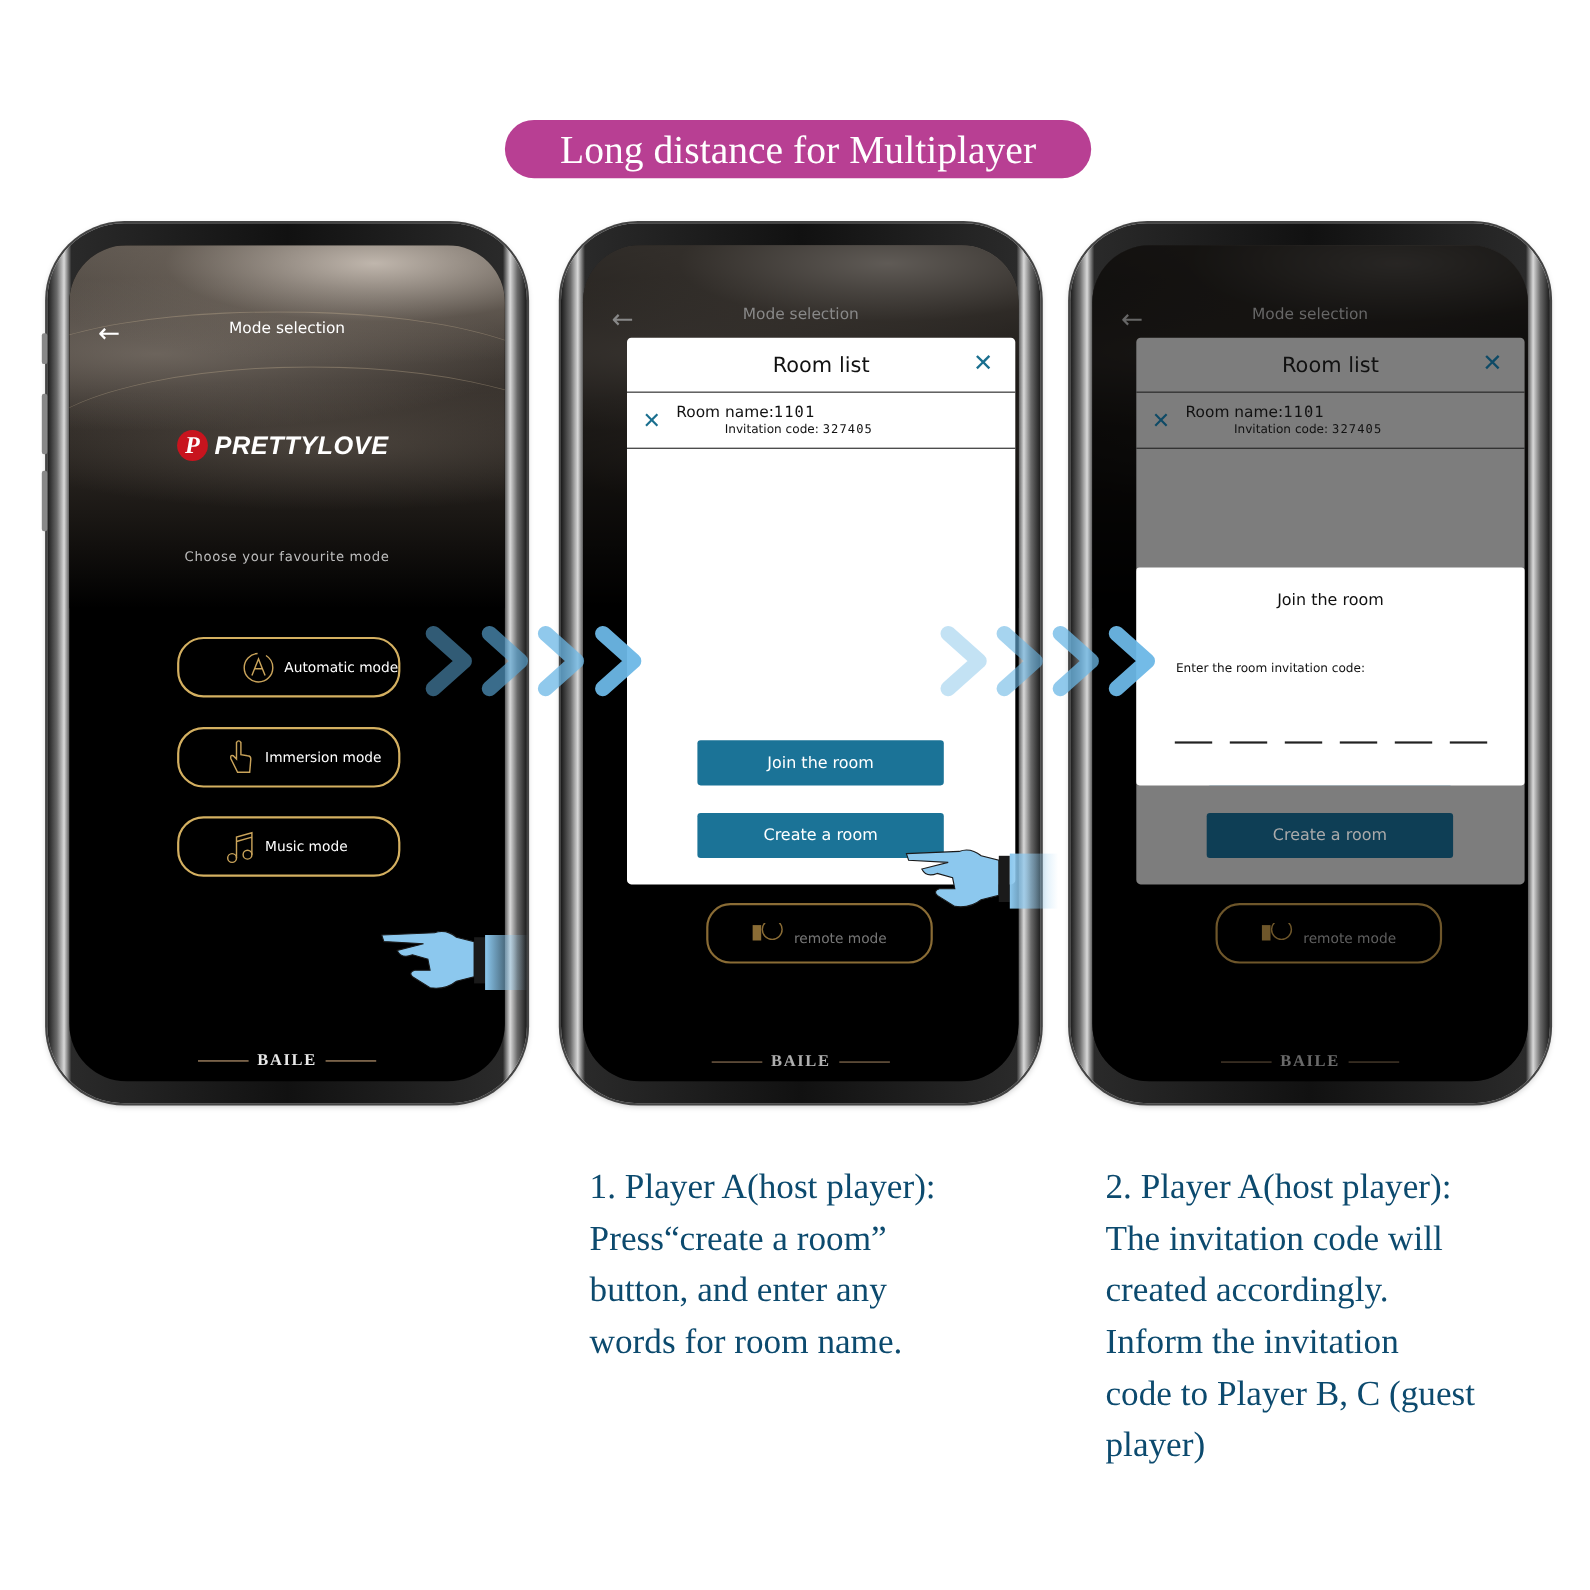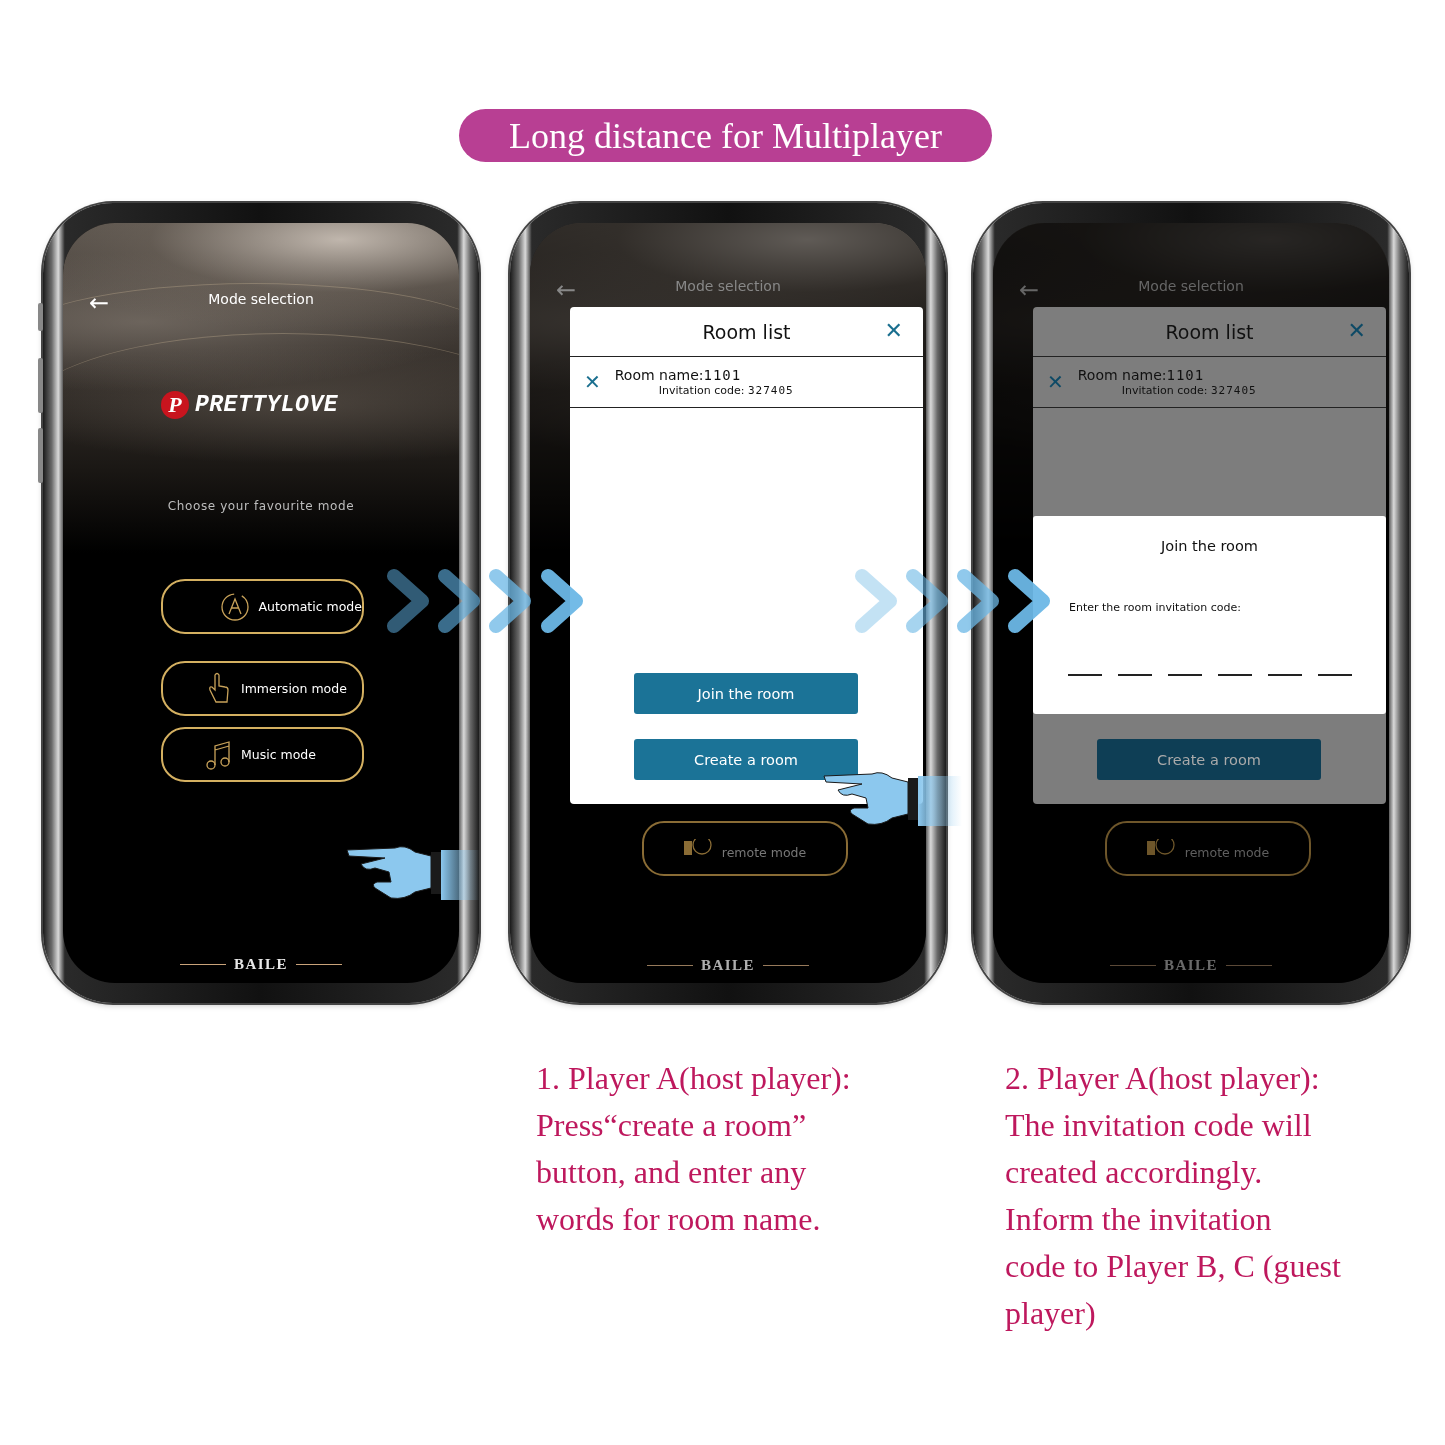--- a/index.html
+++ b/index.html
@@ -39,7 +39,7 @@
 
   .logo { position: absolute; left: 98px; top: 168px; display: flex; align-items: center; gap: 6px; }
   .logo-p { width: 28px; height: 28px; border-radius: 50%; background: #c8141e; color: #fff; font-family: "Liberation Serif", serif; font-style: italic; font-weight: bold; font-size: 22px; display: flex; align-items: center; justify-content: center; }
-  .logo-text { color: #fff; font-style: italic; font-weight: bold; font-size: 23px; letter-spacing: 0.5px; font-family: Liberation Mono, monospace; }
+  .logo-text { color: #fff; font-style: italic; font-weight: bold; font-size: 23px; letter-spacing: 0.5px; font-family: Liberation Sans, sans-serif; }
 
   .subtitle { position: absolute; left: 0; right: 0; top: 276px; text-align: center; color: #bdbdbd; font-size: 12px; letter-spacing: 0.6px; }
 

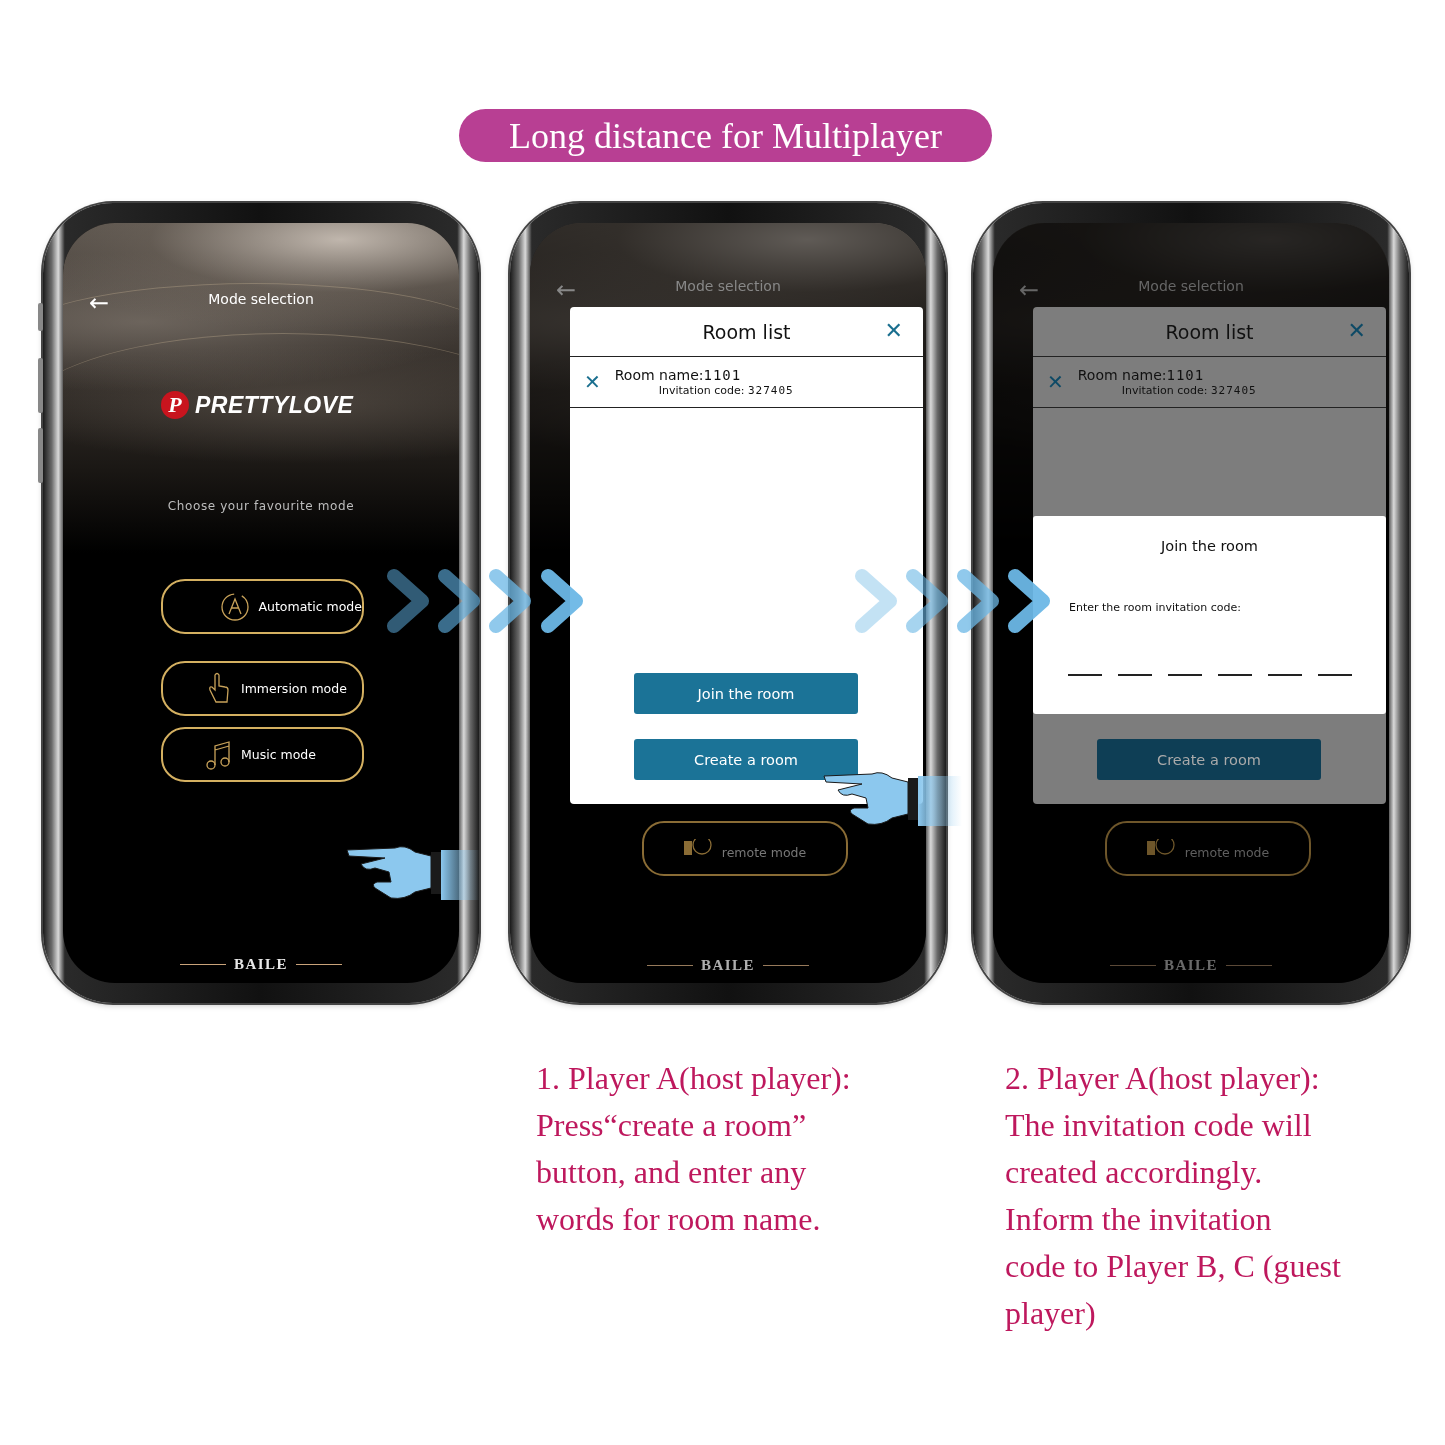--- a/index.html
+++ b/index.html
@@ -125,7 +125,7 @@
       </span>
       <span>Immersion mode</span>
     </div>
-    <div class="mode-btn" style="top:504px;text-align:center;">
+    <div class="mode-btn" style="top:519px;text-align:center;">
       <span class="mode-icon">
         <svg width="30" height="34" viewBox="0 0 30 34">
             <circle cx="8" cy="27" r="4" fill="none" stroke="#c9a35a" stroke-width="1.3"></circle>

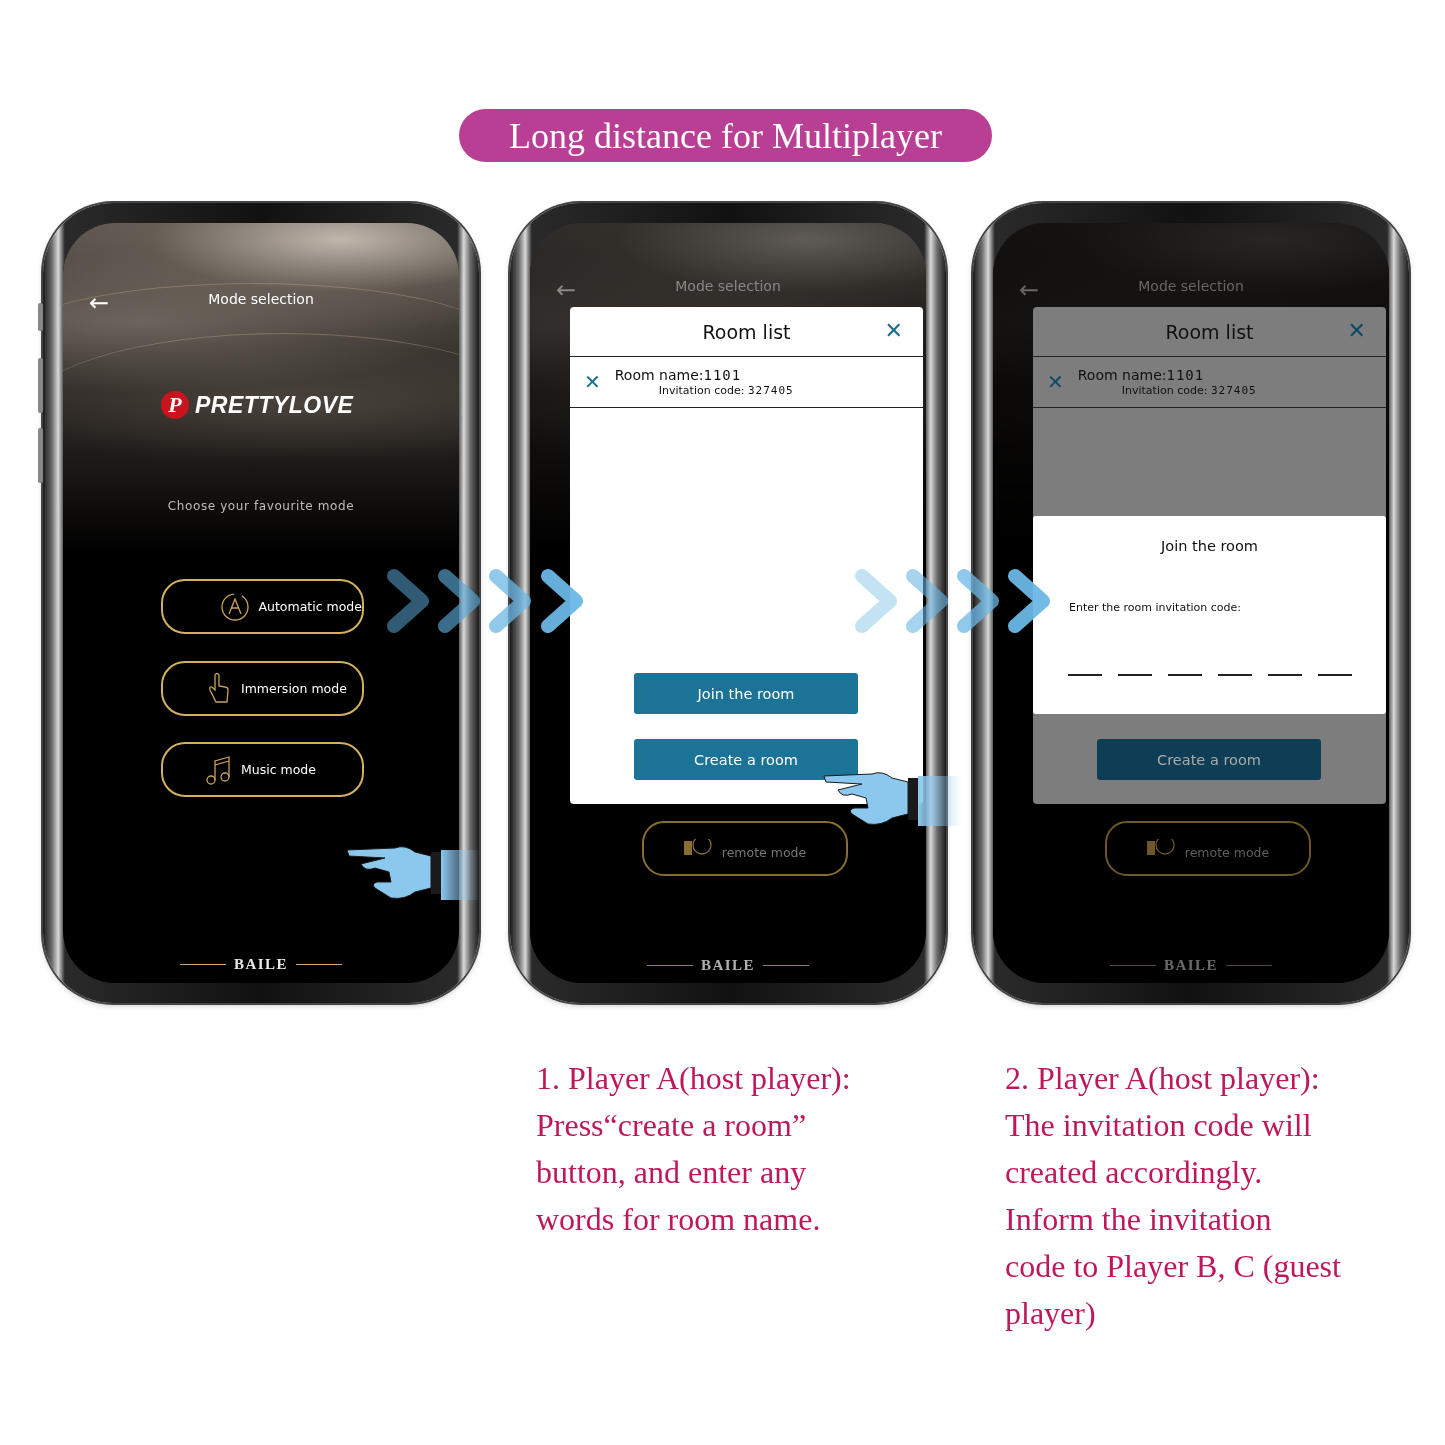--- a/index.html
+++ b/index.html
@@ -83,7 +83,7 @@
 
   .hand { position: absolute; }
 
-  .caption { position: absolute; font-family: "Liberation Serif", serif; font-size: 32px; line-height: 47px; color: #be185d; white-space: pre-line; }
+  .caption { position: absolute; font-family: "Liberation Serif", serif; font-size: 32px; line-height: 47px; color: #0c4a6e; white-space: pre-line; }
 </style>
 </head>
 <body>

